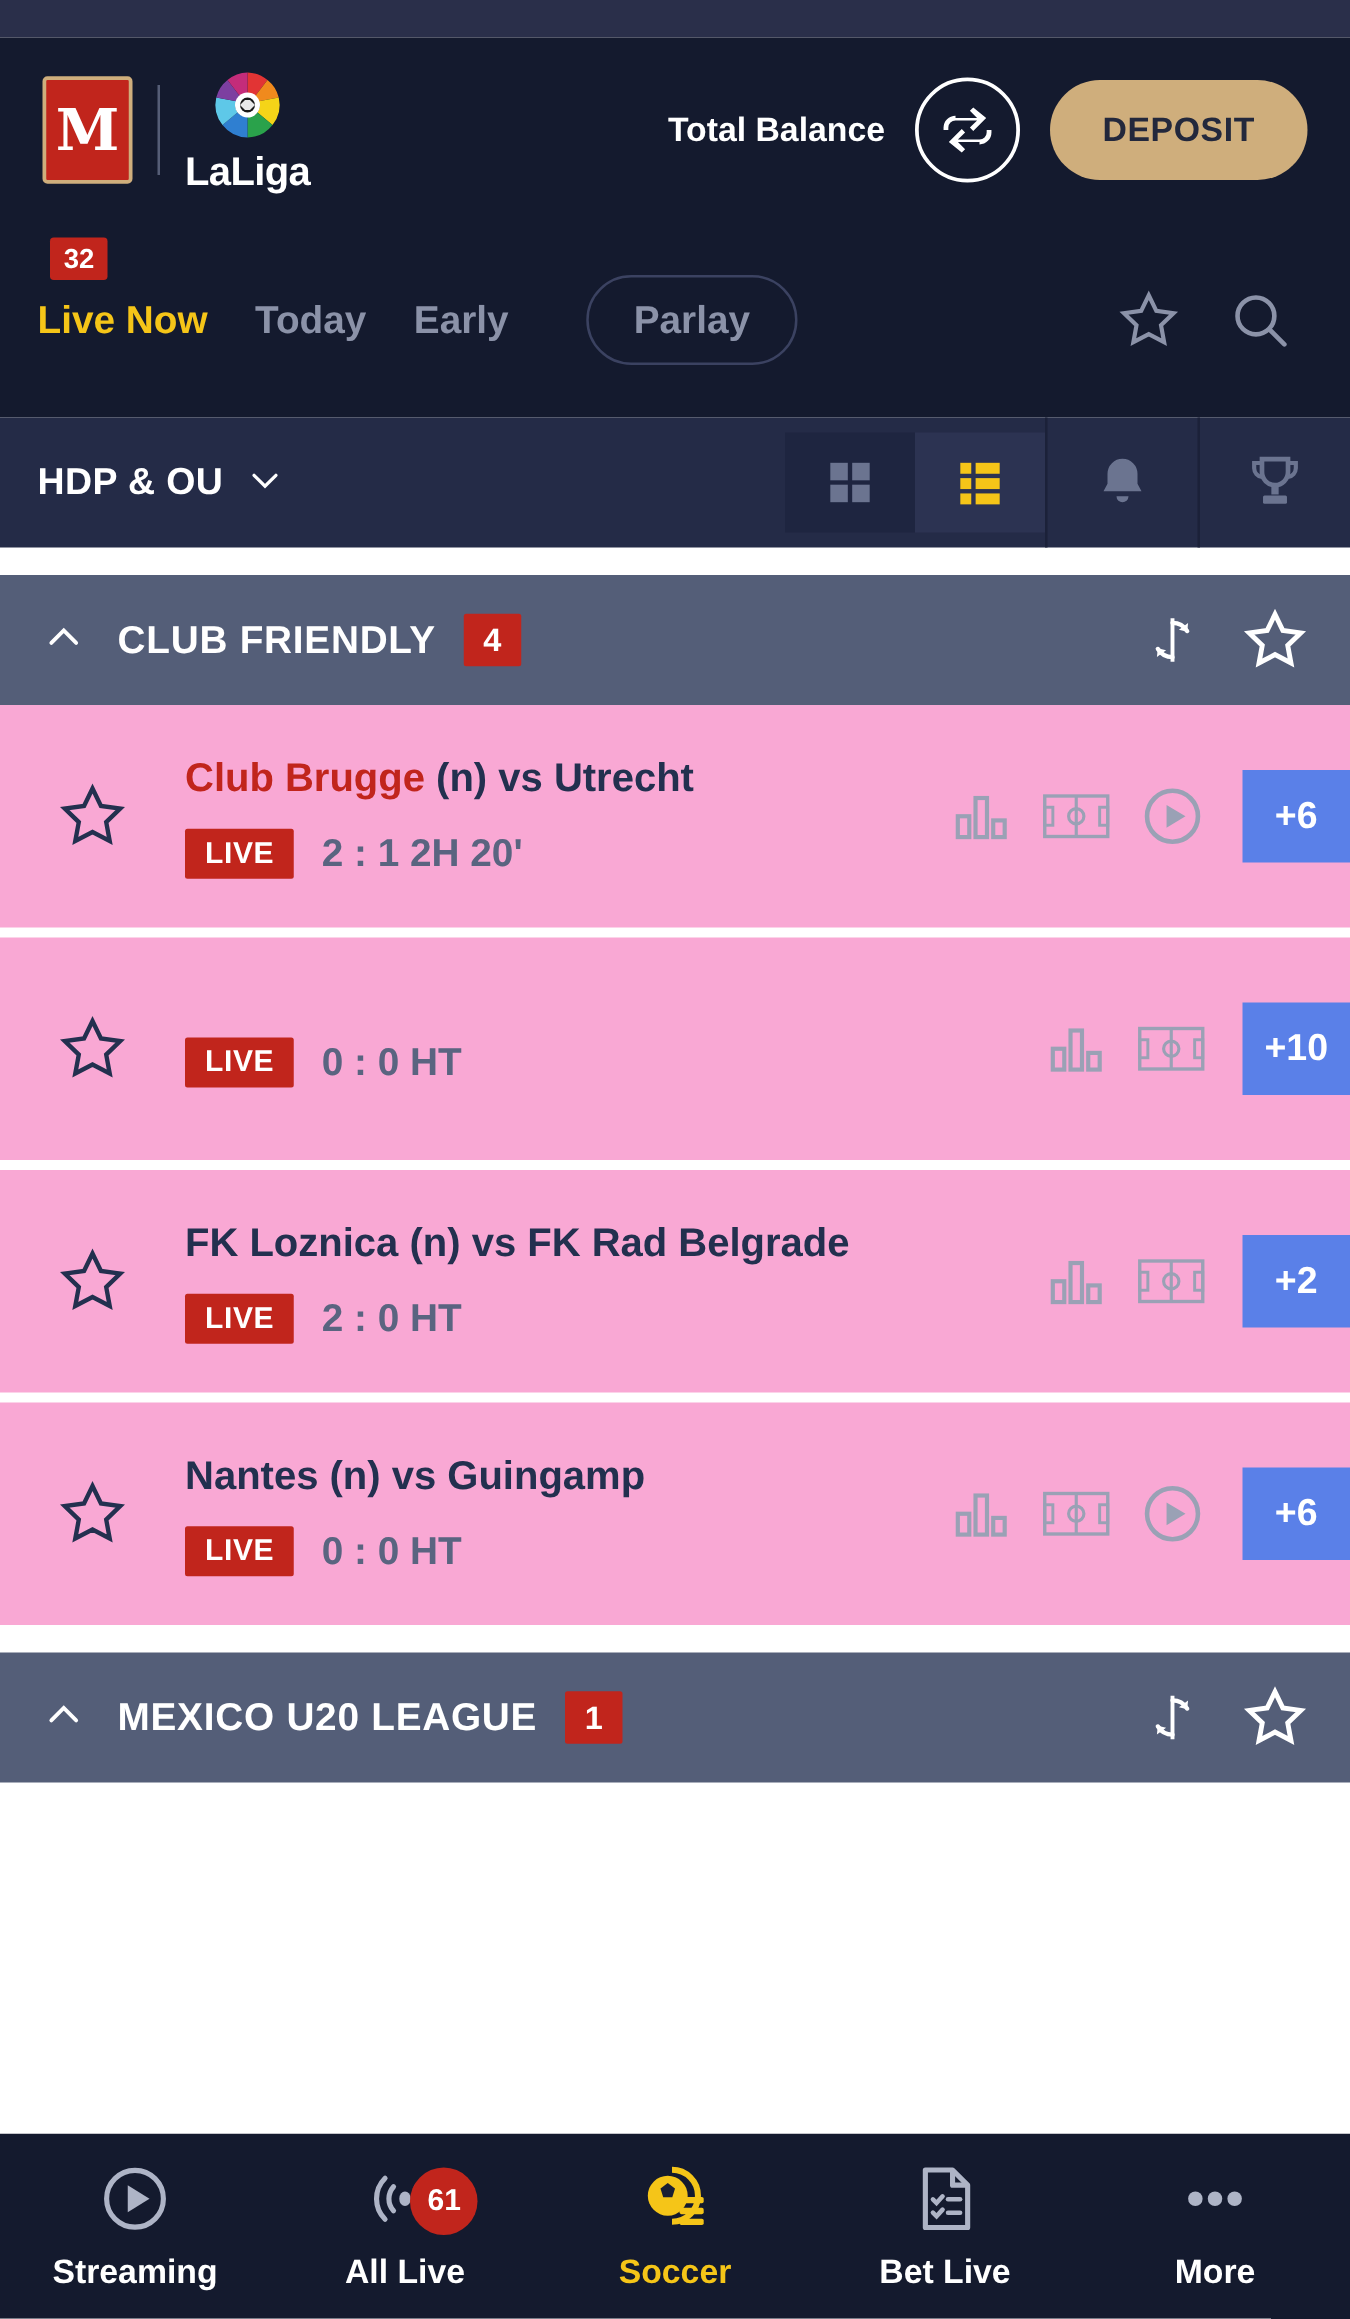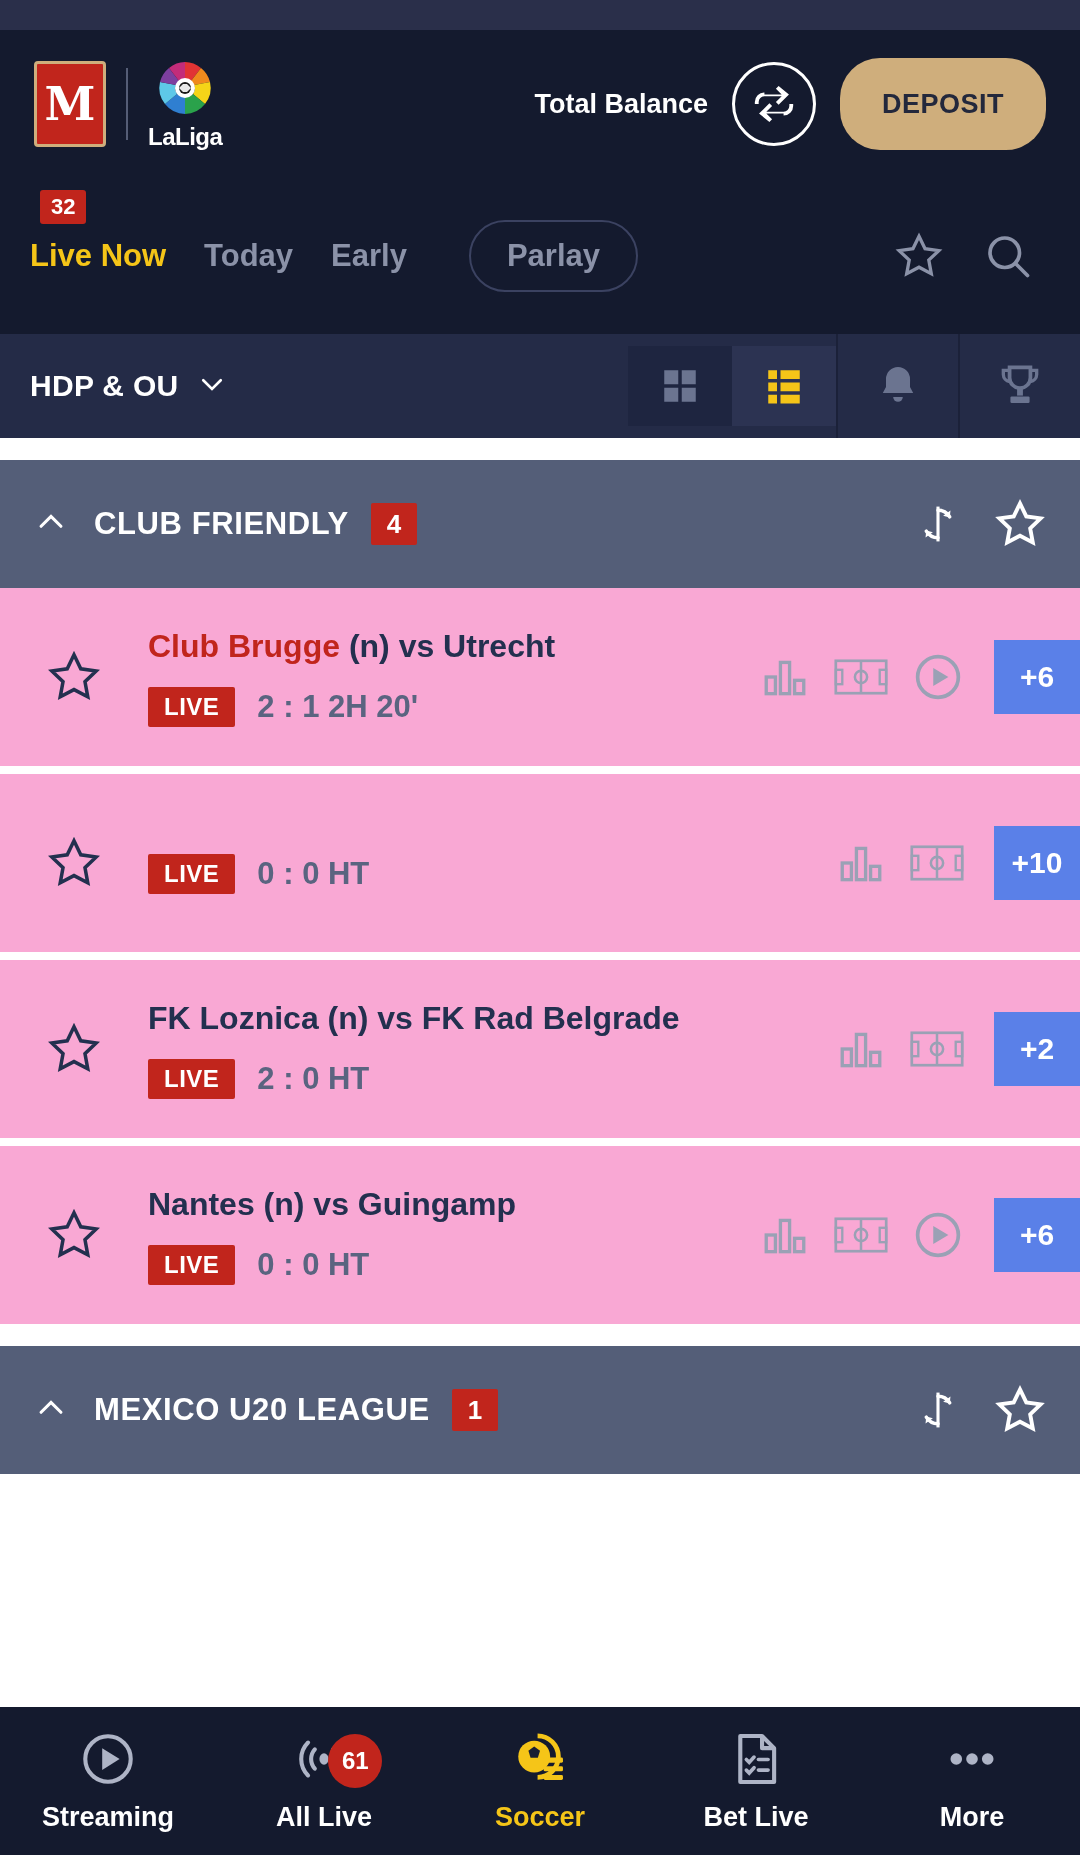--- a/index.html
+++ b/index.html
@@ -37,7 +37,7 @@
   }
   .deposit-btn {
     background: #cfae7c; color:#23283c; font-weight: bold; font-size: 27px;
-    padding: 0 42px; height: 92px; border-radius: 40px;
+    padding: 0 42px; height: 80px; border-radius: 40px;
     display:flex; align-items:center; justify-content:center; letter-spacing: 0.5px;
   }
 

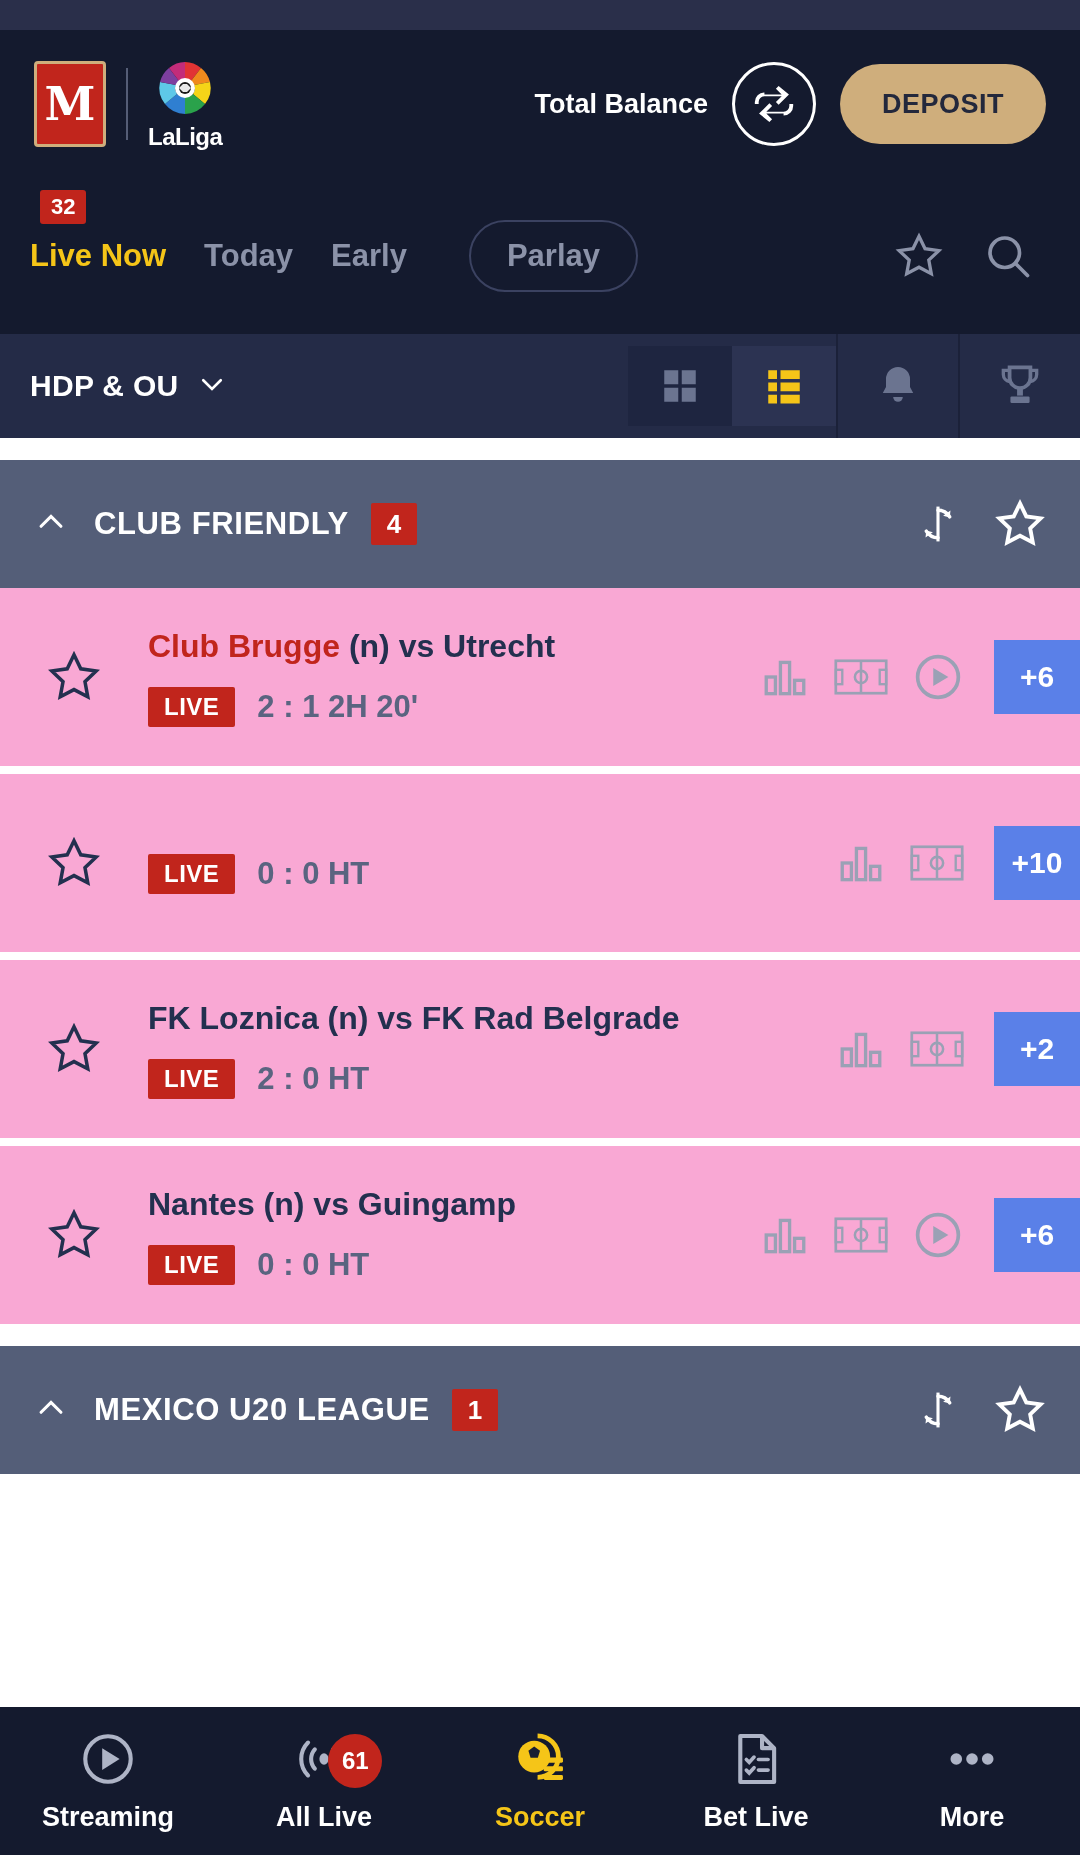--- a/index.html
+++ b/index.html
@@ -27,7 +27,7 @@
   }
   .brand-divider { width: 2px; height: 72px; background: #555d76; margin: 0 20px; }
   .laliga { display: flex; flex-direction: column; align-items: center; }
-  .laliga-label { color:#fff; font-size: 24px; font-weight: bold; letter-spacing: -0.5px; margin-top:4px;}
+  .laliga-label { color:#fff; font-size: 32px; font-weight: bold; letter-spacing: -0.5px; margin-top:4px;}
   .header-right { margin-left: auto; display:flex; align-items:center; gap: 24px; }
   .balance-label { color:#ffffff; font-size: 27px; font-weight: bold; }
   .swap-btn {

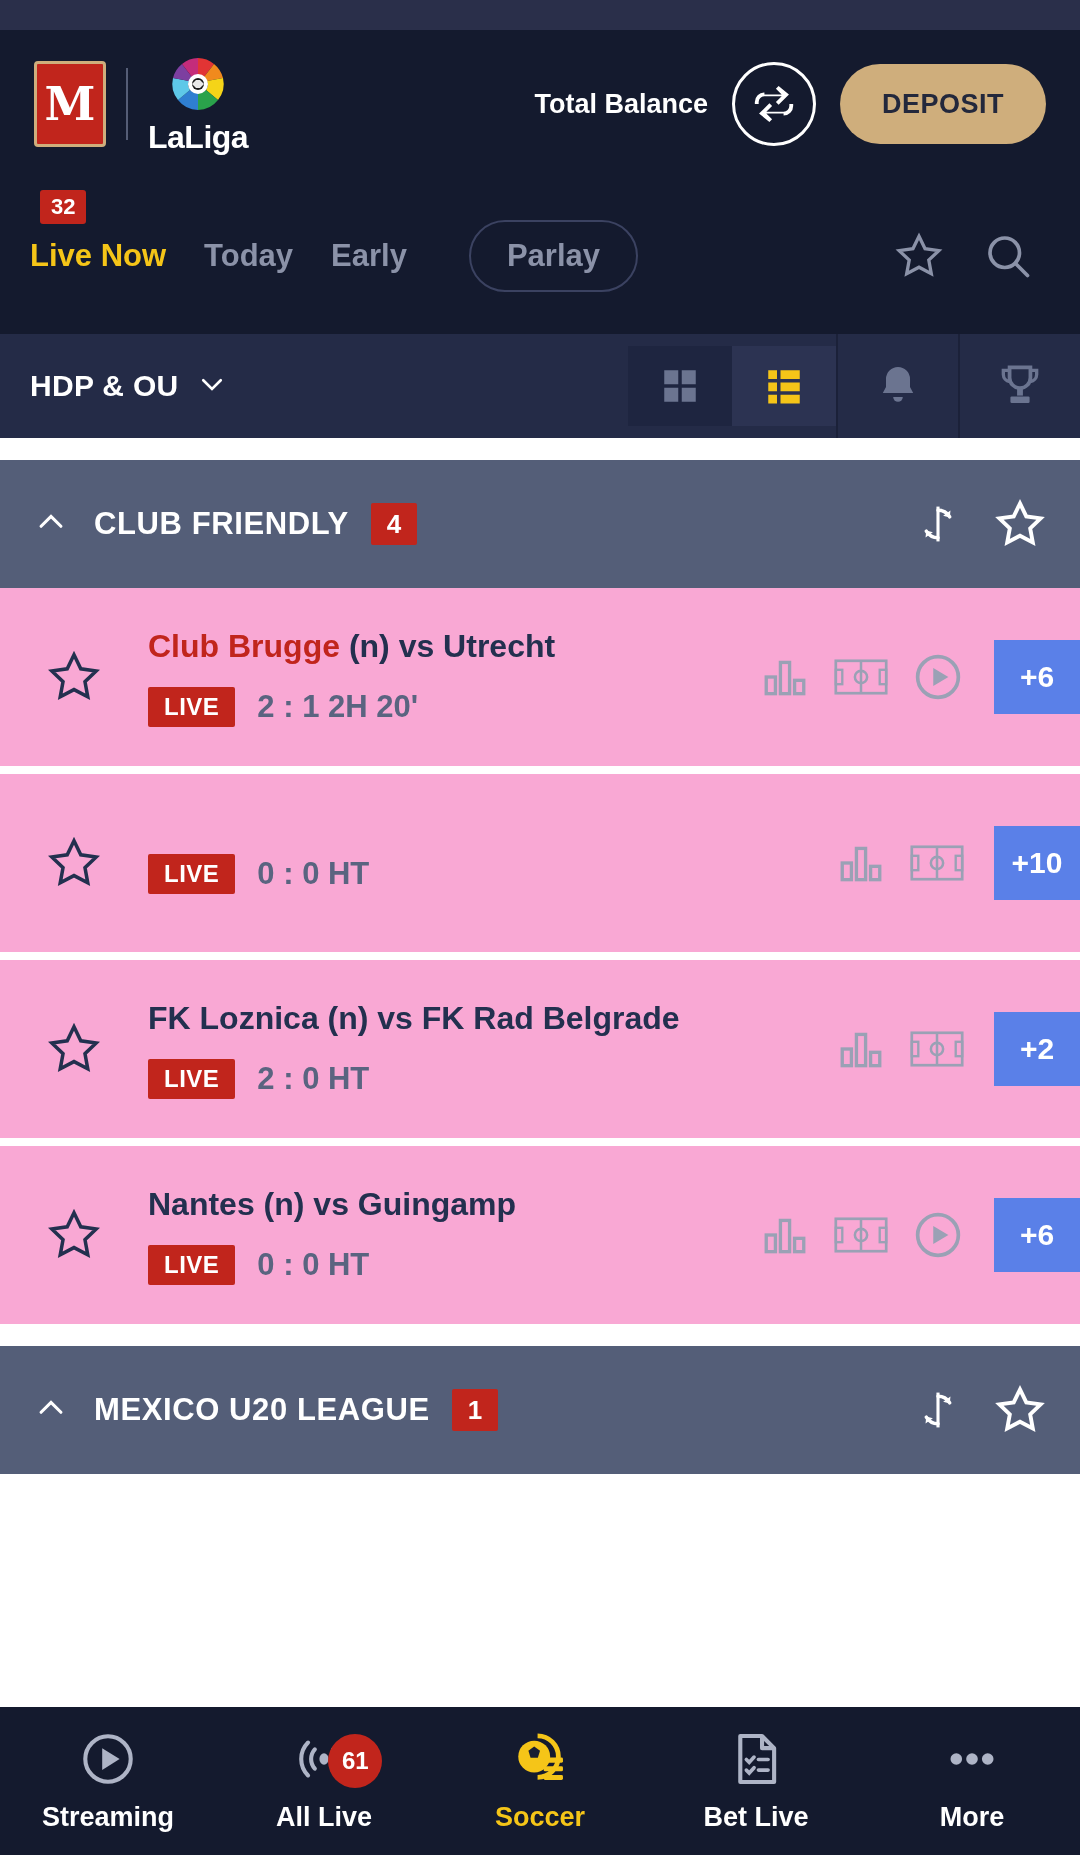--- a/index.html
+++ b/index.html
@@ -72,7 +72,7 @@
 
   
   .league-header {
-    background: #545e78; height: 128px; display:flex; align-items:center;
+    background: #545e78; height: 104px; display:flex; align-items:center;
     padding: 0 34px; margin-top: 22px;
   }
   .league-caret { margin-right: 26px; }

